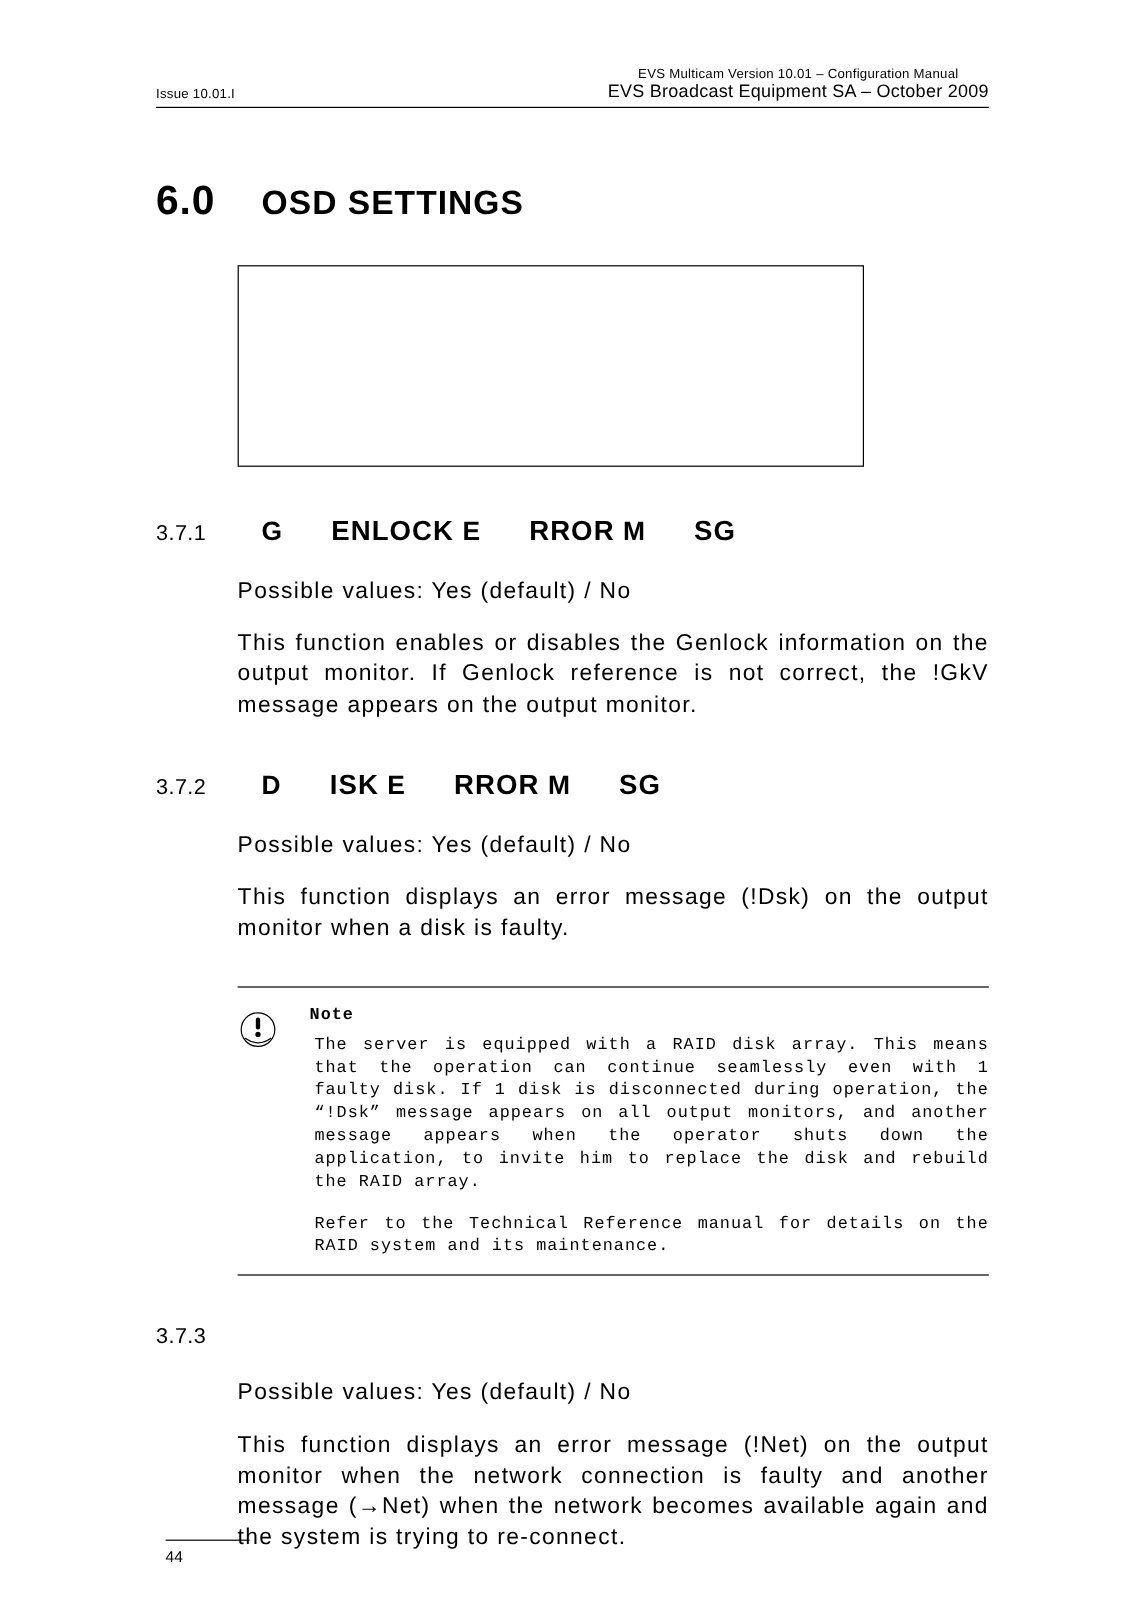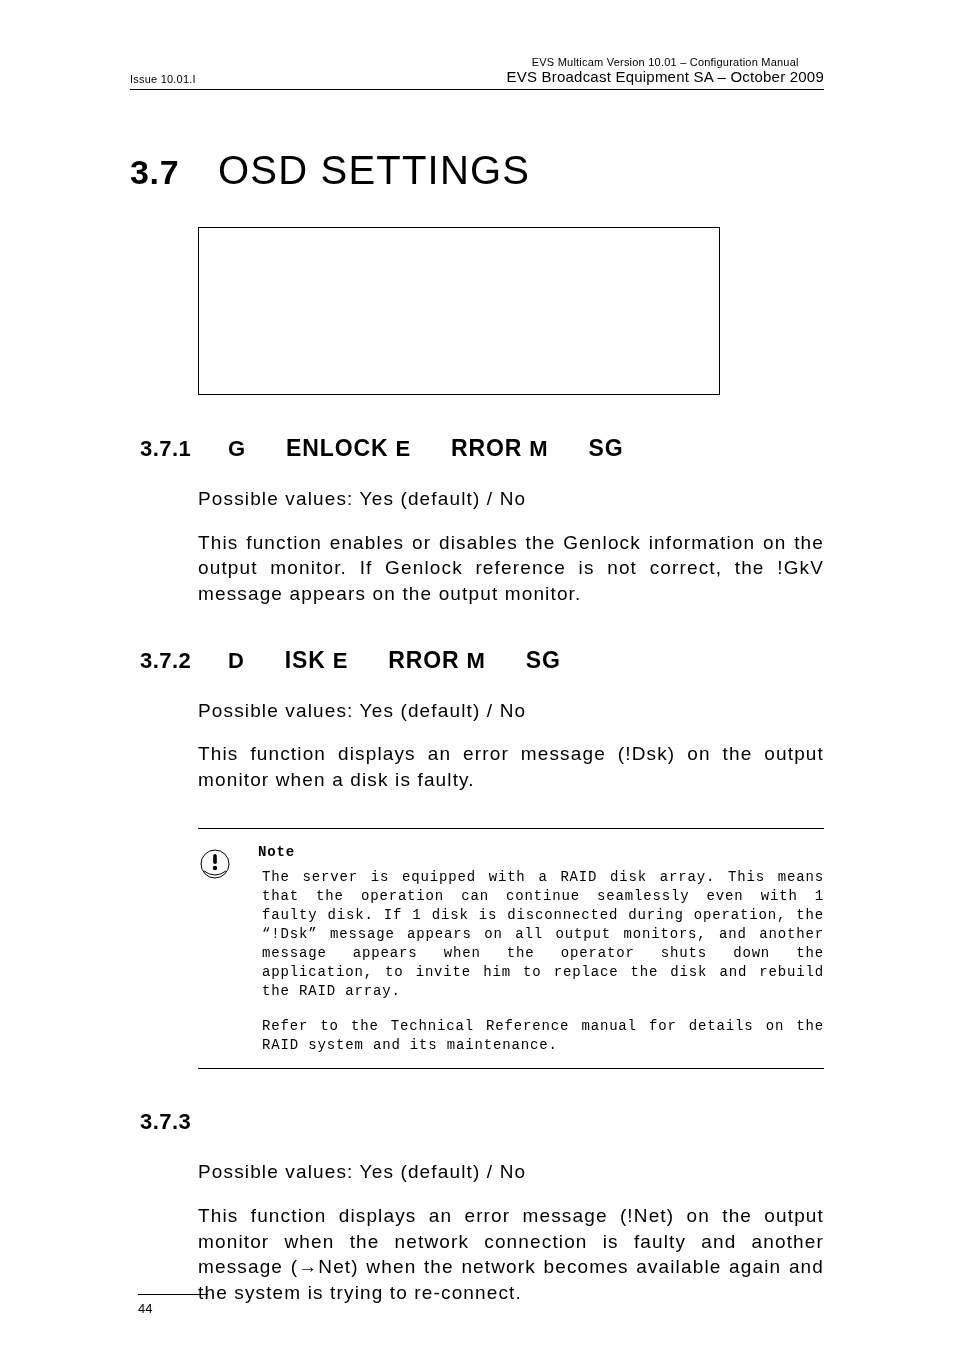--- a/index.html
+++ b/index.html
@@ -146,7 +146,7 @@
 
   <div class="section-main">
     <div class="h1-row">
-      <div class="h1-num">3.7</div>
+      <div class="h1-num">6.0</div>
       <div class="h1-title">OSD SETTINGS</div>
     </div>
     <div class="placeholder-box"></div>

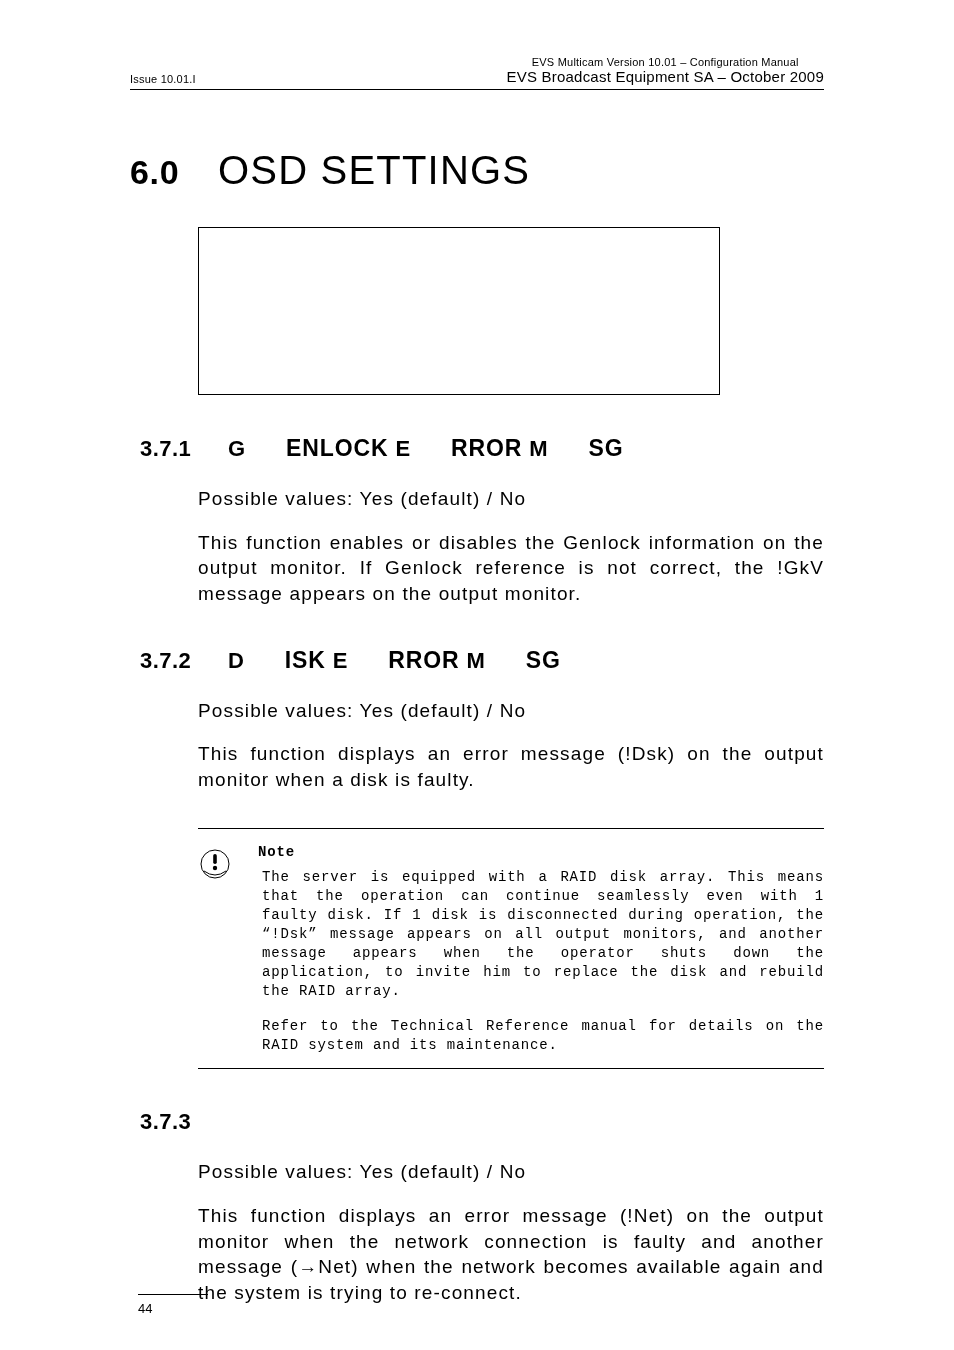--- a/index.html
+++ b/index.html
@@ -48,8 +48,8 @@
     letter-spacing: 0.02em;
   }
   .h1-title {
-    font-size: 40px;
-    font-weight: normal;
+    font-size: 28px;
+    font-weight: bold;
     letter-spacing: 0.03em;
   }
   .placeholder-box {

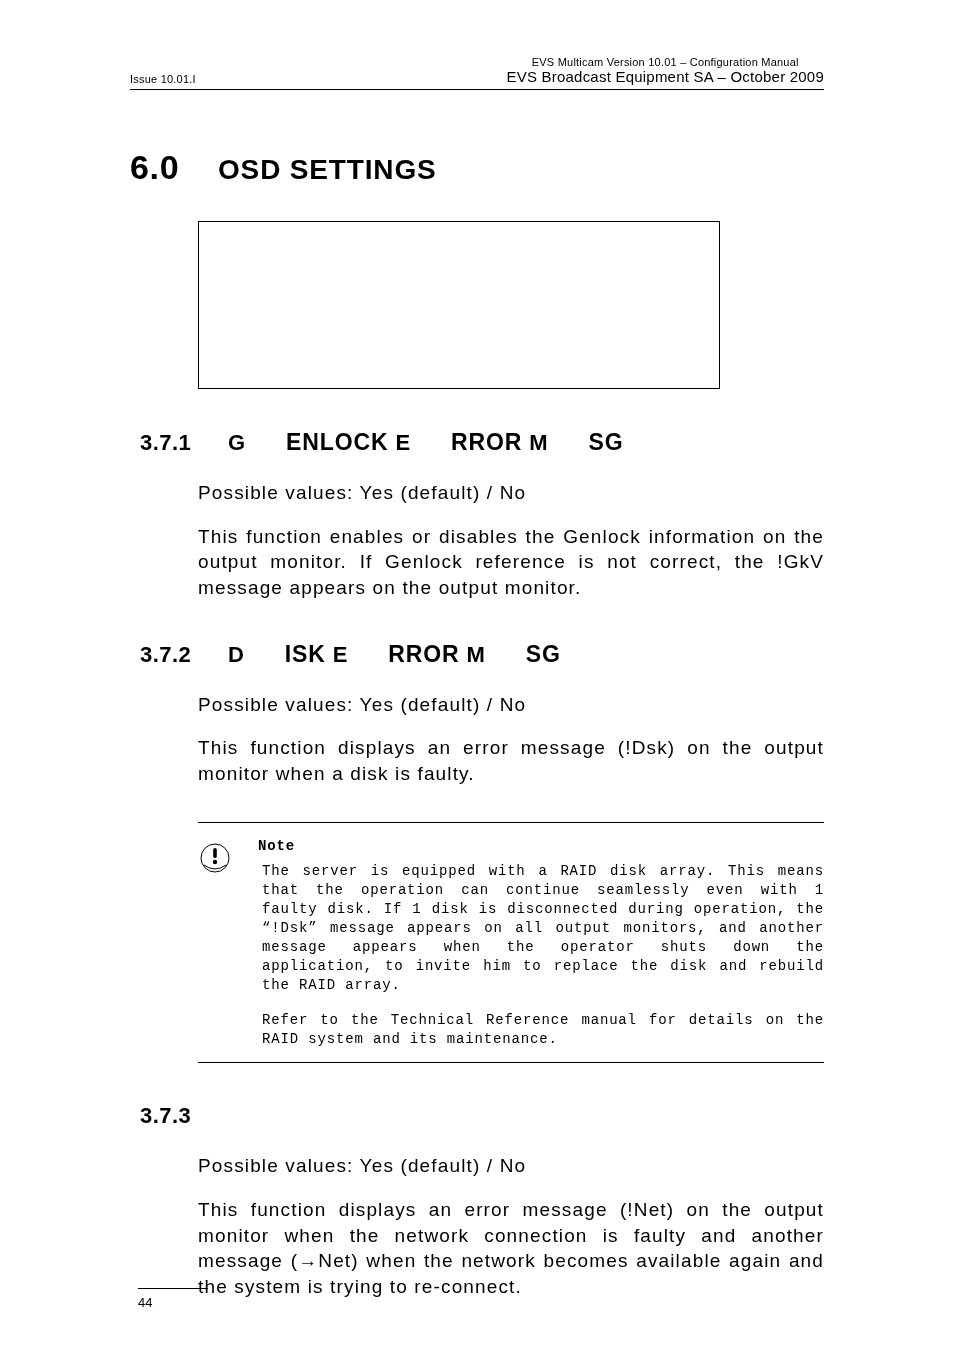--- a/index.html
+++ b/index.html
@@ -68,11 +68,10 @@
     margin-bottom: 24px;
   }
   .h2-num {
-    font-size: 22px;
-    font-weight: bold;
+    font-size: 18px;
+    font-weight: normal;
     width: 88px;
     letter-spacing: 0.02em;
-    margin-left: 10px;
   }
   .h2-title {
     font-size: 22px;

